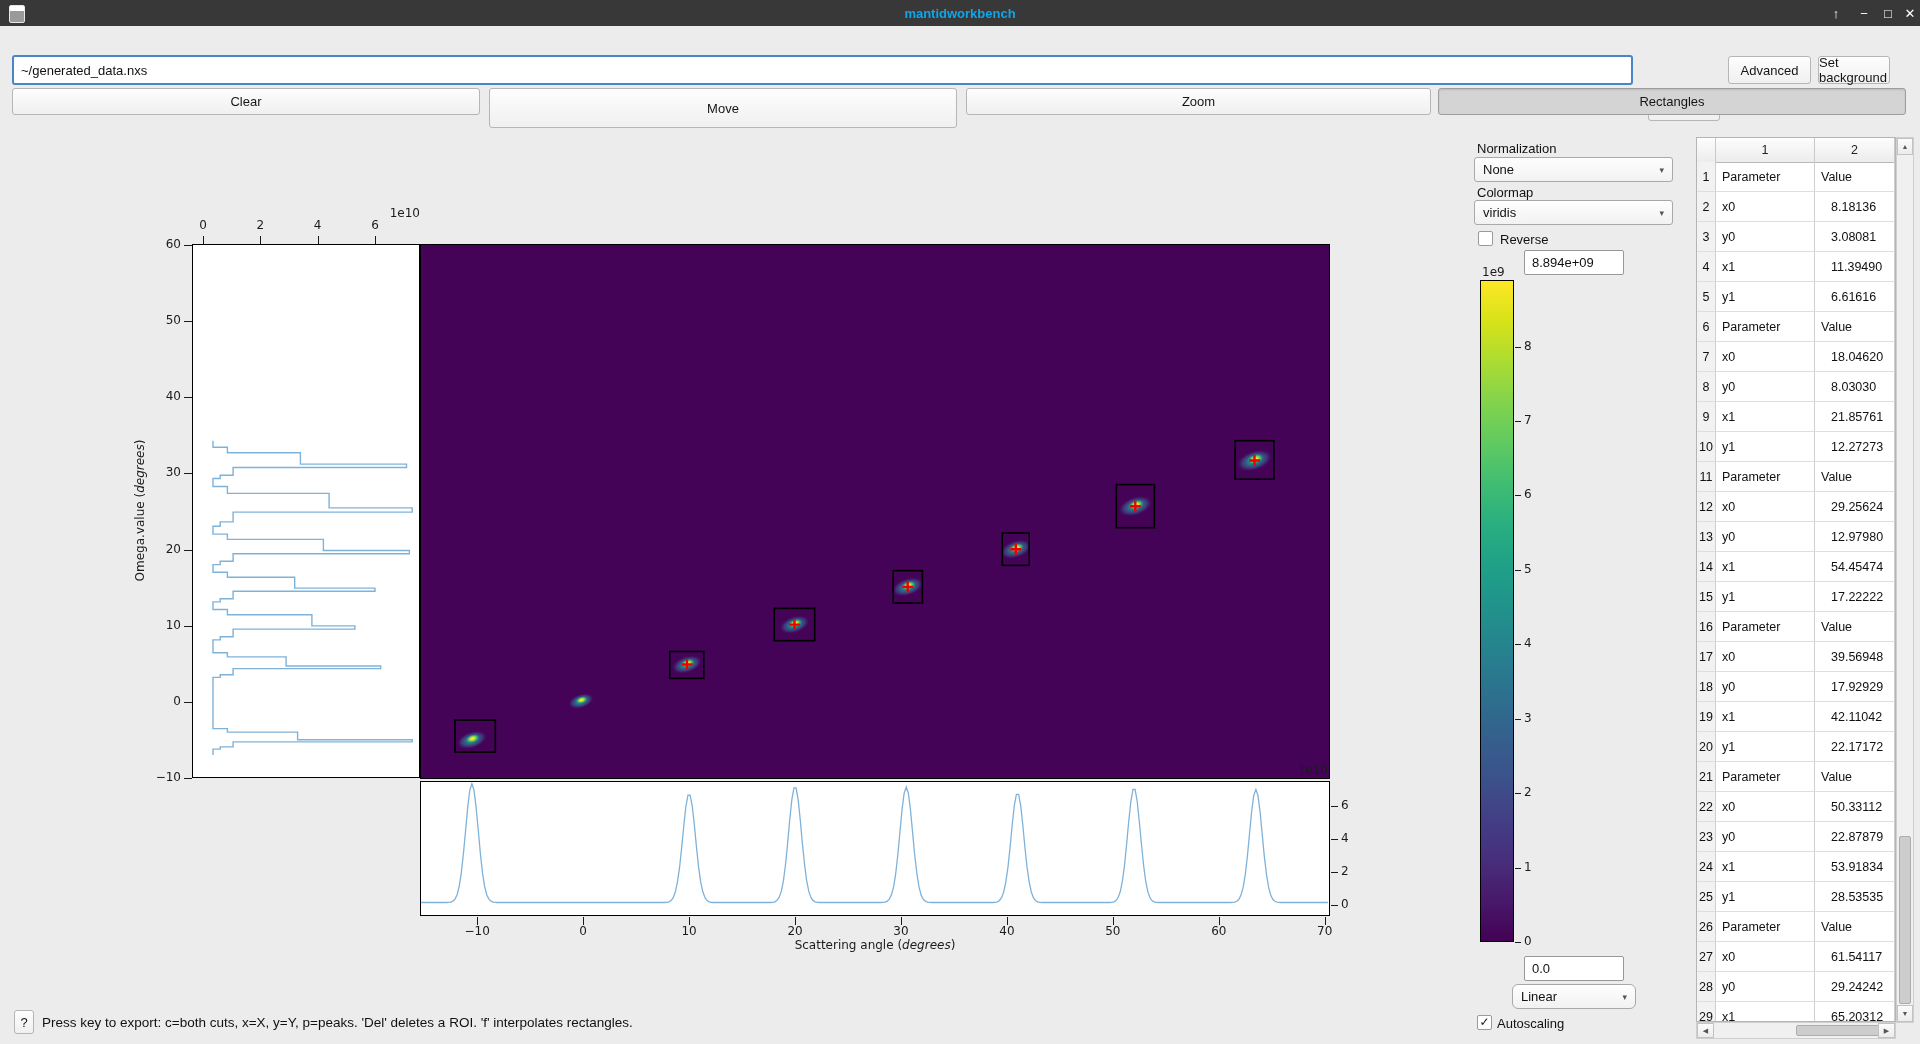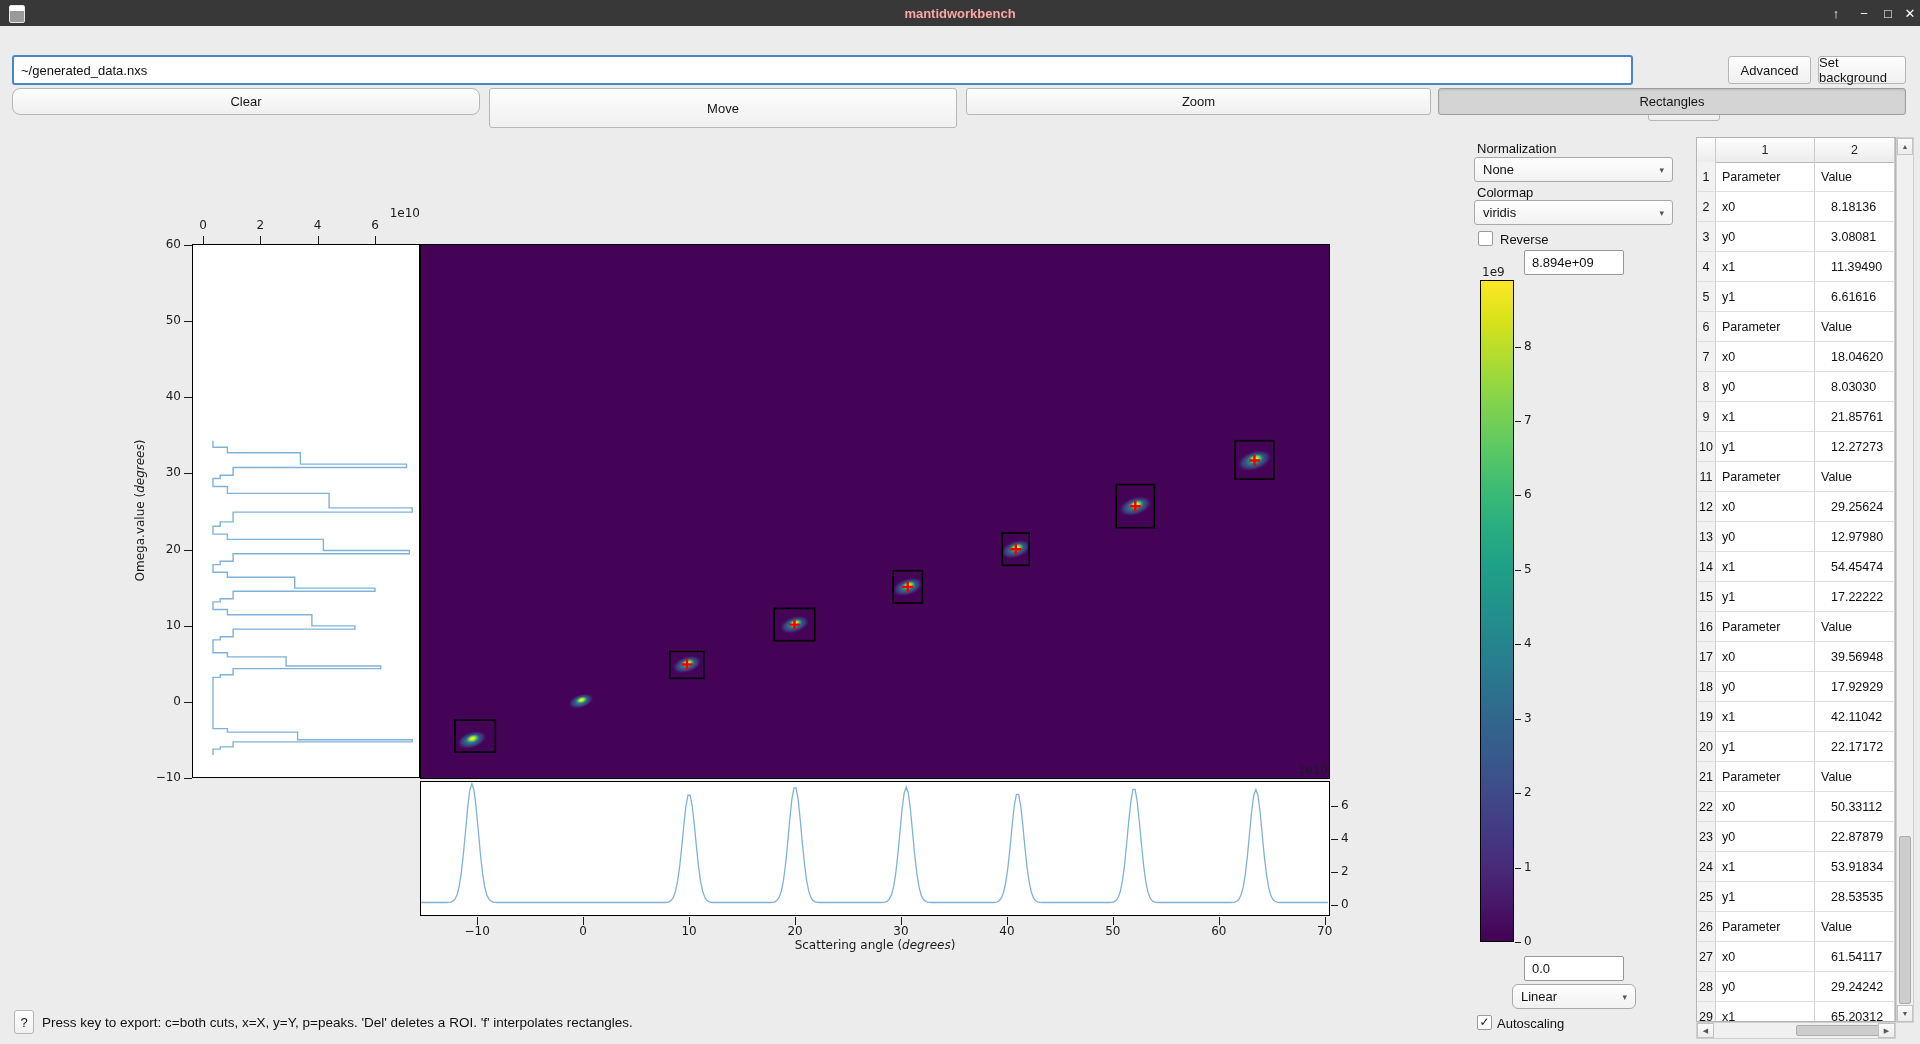--- a/index.html
+++ b/index.html
@@ -7,7 +7,7 @@
   .abs{position:absolute;}
   
   #titlebar{left:0;top:0;width:1920px;height:26px;background:#383838;display:flex;align-items:center;}
-  #titlebar .title{position:absolute;left:0;right:0;text-align:center;color:#fca5a5;font-size:13px;font-weight:bold;}
+  #titlebar .title{position:absolute;left:0;right:0;text-align:center;color:#0ea5e9;font-size:13px;font-weight:bold;}
   #appicon{position:absolute;left:9px;top:5px;width:14px;height:16px;border:1px solid #e8e8e8;border-radius:2px;background:linear-gradient(#ffffff 0 5px,#9a9a9a 5px 100%);}
   .winctl{position:absolute;top:0;height:26px;width:24px;color:#fff;font-size:13px;display:flex;align-items:center;justify-content:center;}
   

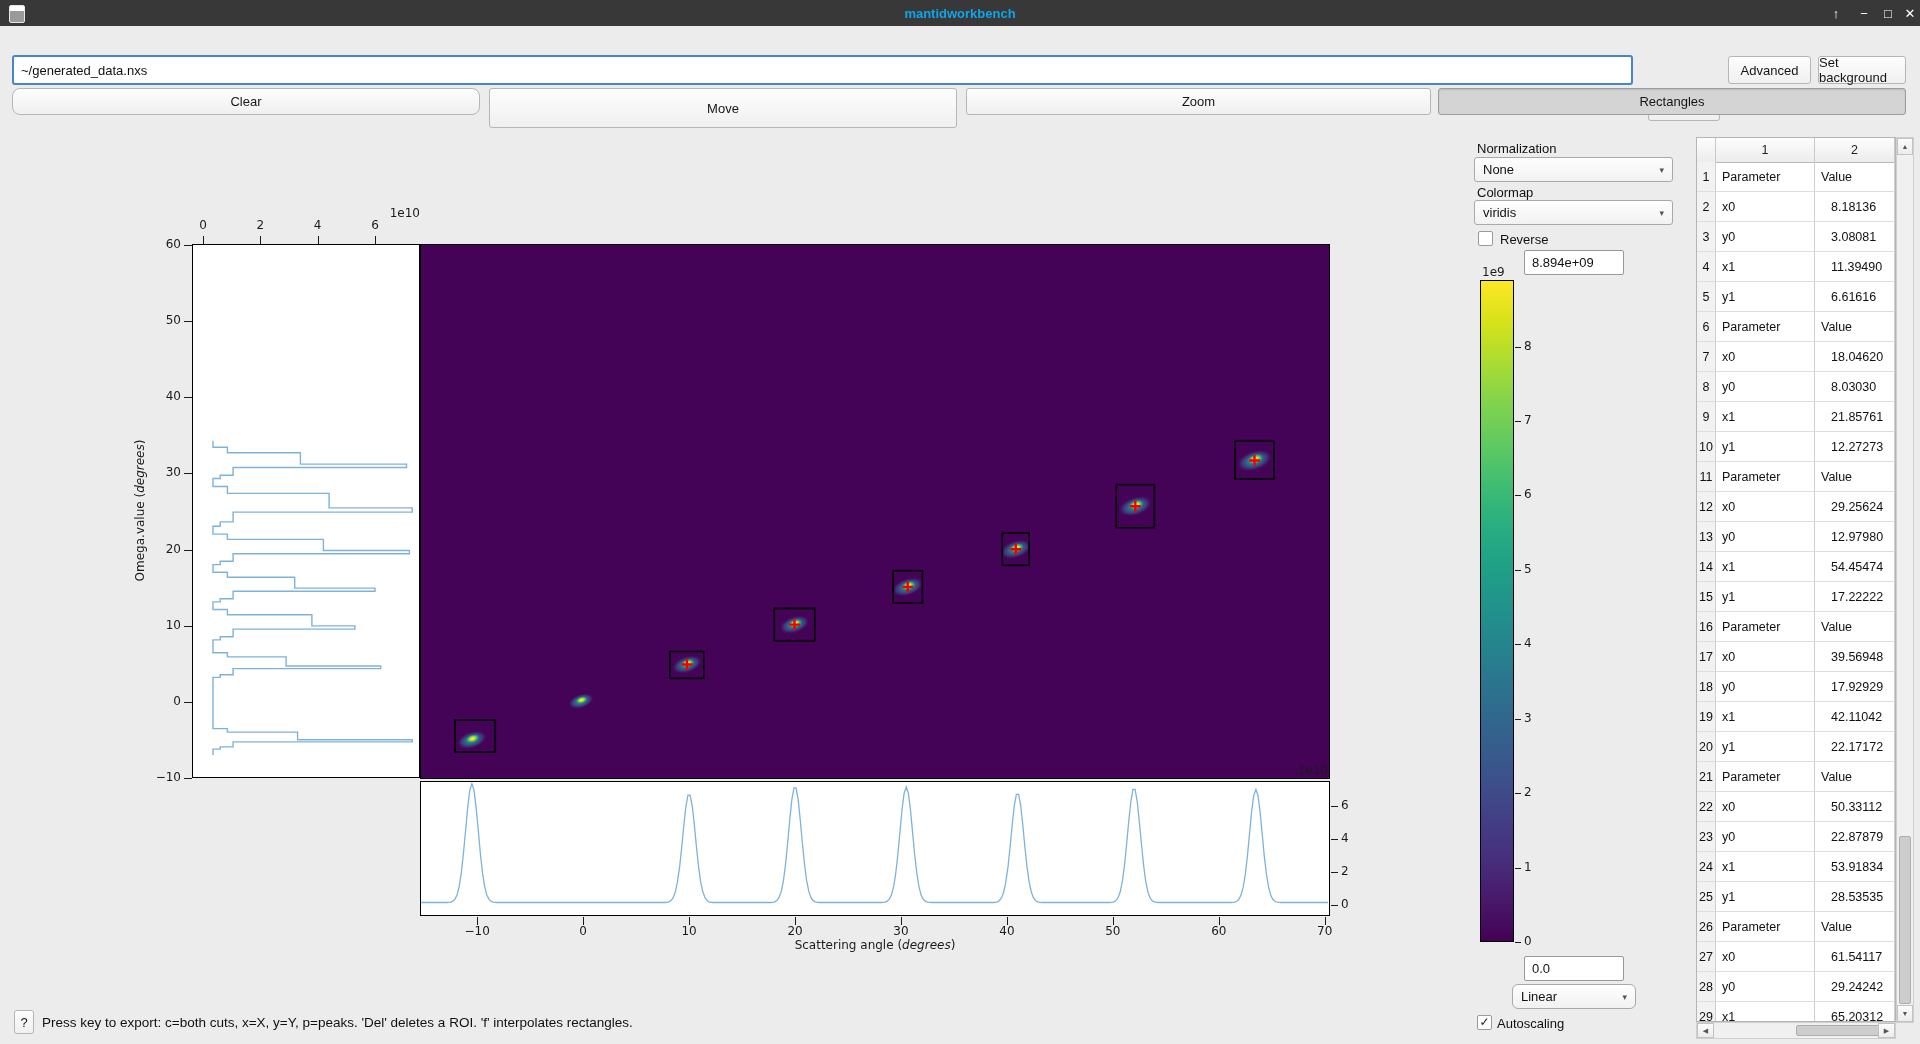--- a/index.html
+++ b/index.html
@@ -66,7 +66,7 @@
 <div class="btn" style="left:1728px;top:56px;width:83px;height:28px;">
   <span>Advanced</span>
 </div>
-<div class="btn" style="left:1818px;top:56px;width:88px;height:28px;justify-content:flex-end;">
+<div class="btn" style="left:1818px;top:56px;width:72px;height:28px;justify-content:flex-end;">
   <span>Set background</span>
 </div>
 

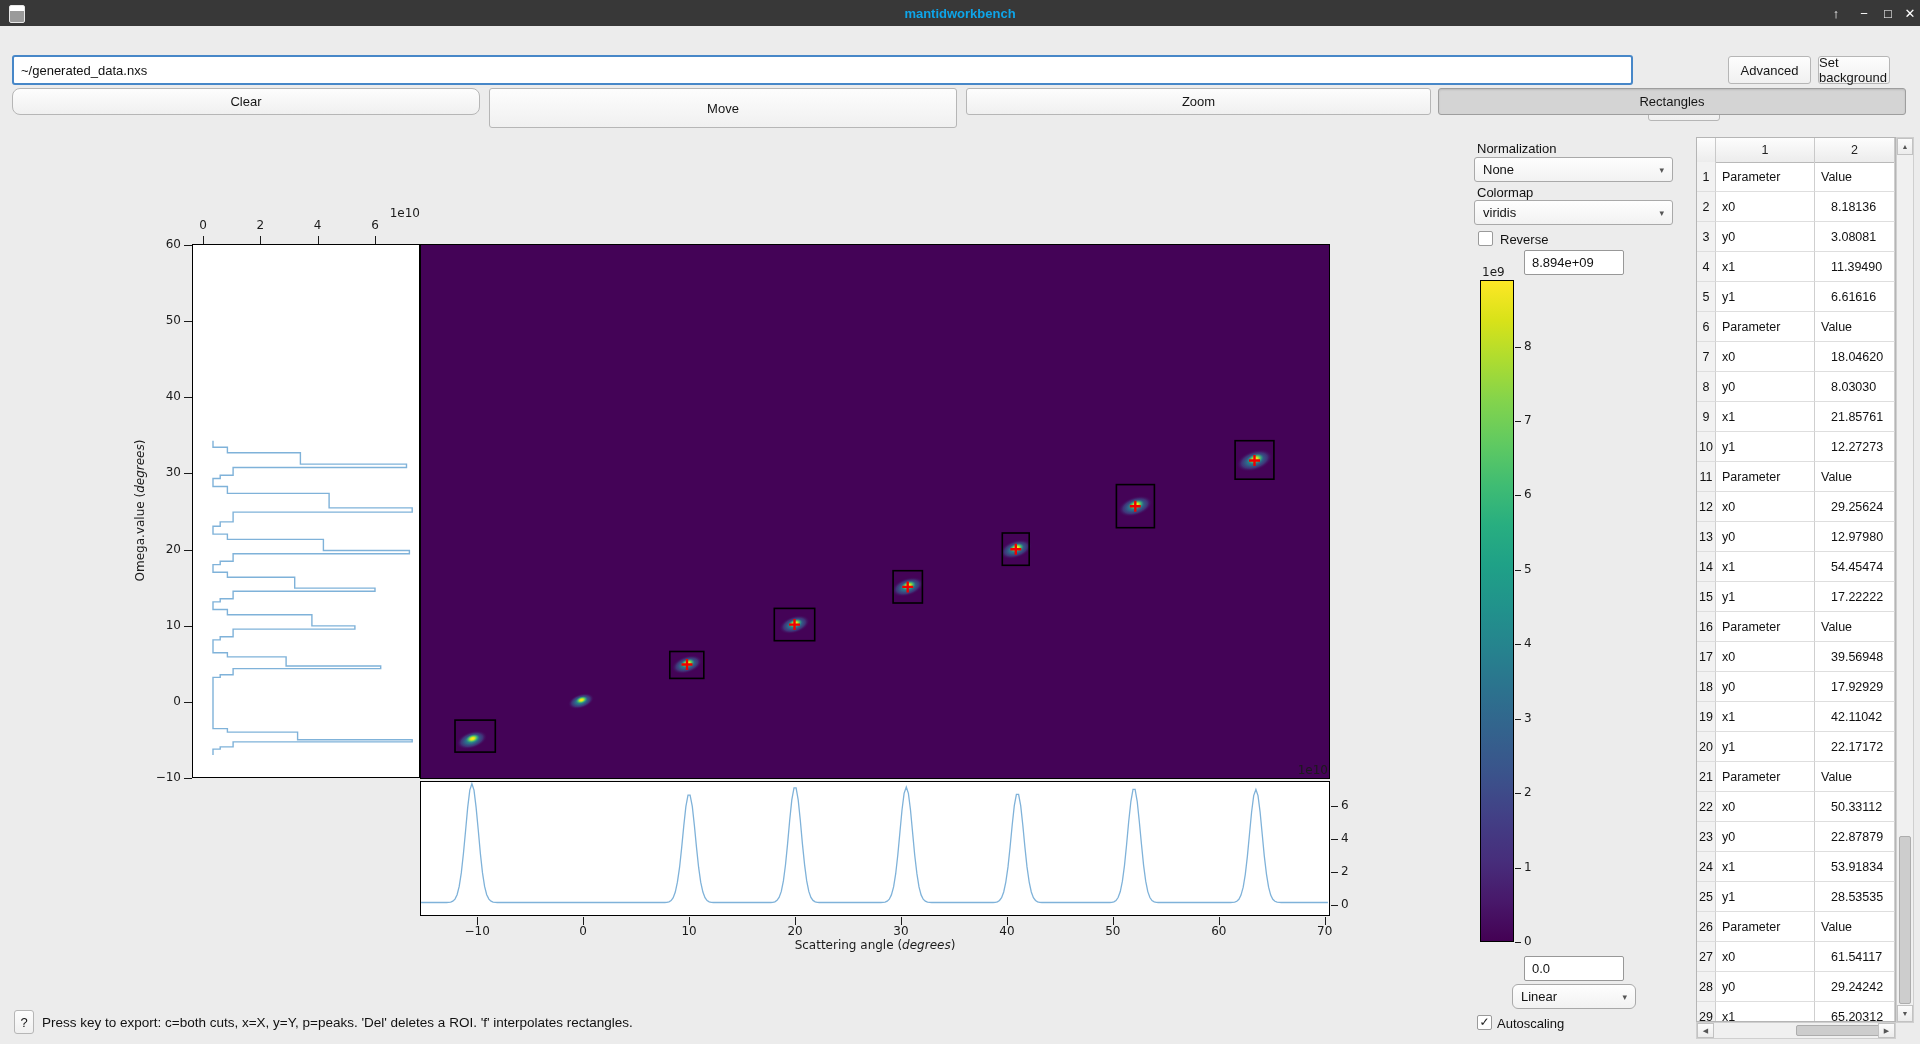--- a/index.html
+++ b/index.html
@@ -70,7 +70,7 @@
   <span>Set background</span>
 </div>
 
-<div class="btn" style="left:12px;top:88px;width:468px;height:27px;border-radius:8px;">
+<div class="btn" style="left:12px;top:88px;width:468px;height:27px;">
   <span>Clear</span>
 </div>
 <div class="btn" style="left:489px;top:88px;width:468px;height:40px;">

